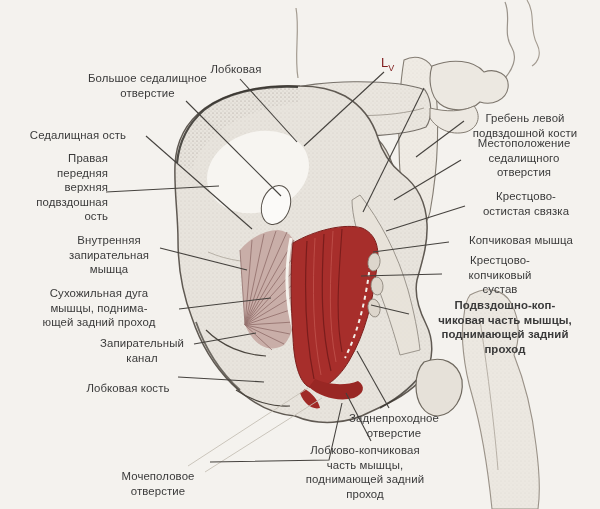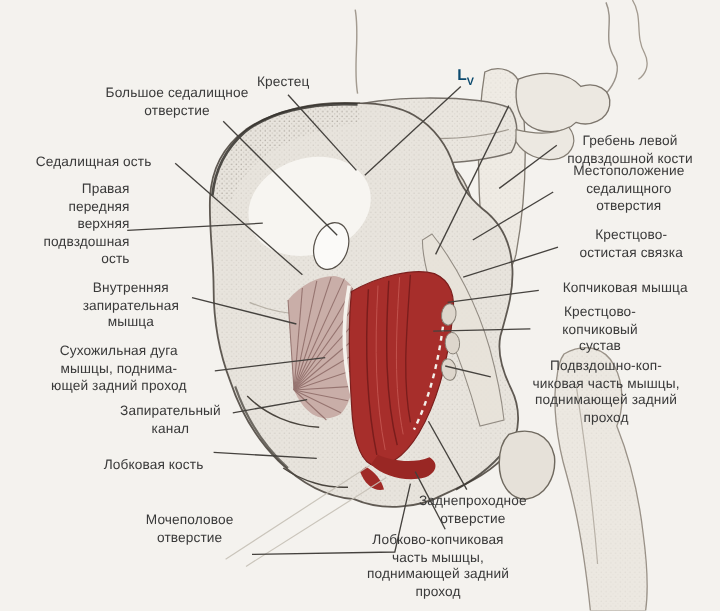--- a/index.html
+++ b/index.html
@@ -153,7 +153,7 @@
     </g>
   </svg>
 
-  <div class="lbl" style="left:198px;top:62px;width:76px;">Крестец</div>
+  <div class="lbl" style="left:198px;top:62px;width:76px;">Лобковая</div>
   <div class="lbl" style="left:70px;top:71px;width:155px;">Большое седалищное
 отверстие</div>
   <div class="lbl" style="left:14px;top:128px;width:128px;">Седалищная ость</div>

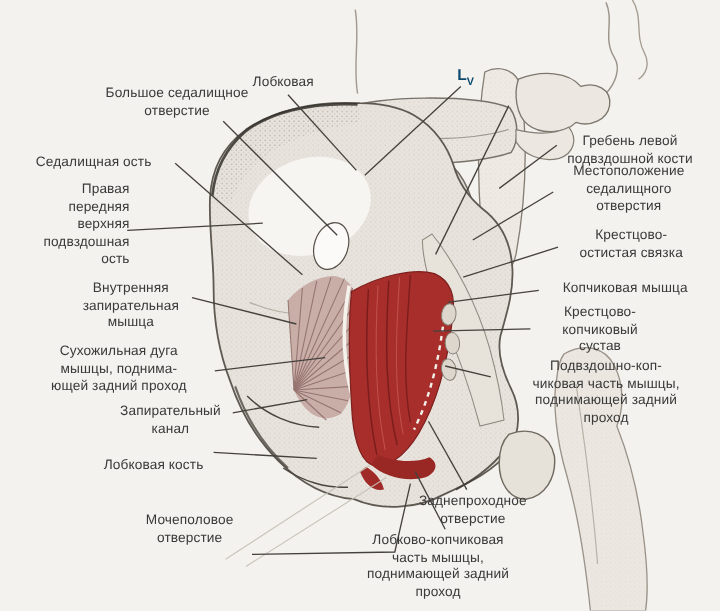--- a/index.html
+++ b/index.html
@@ -17,7 +17,7 @@
   }
   .lv{
     position:absolute;left:381px;top:55px;
-    font-size:13px;color:#0c4a6e;font-weight:700;
+    font-size:13px;color:#7f1d1d;font-weight:400;
   }
   .lv sub{font-size:9px;}
 </style>

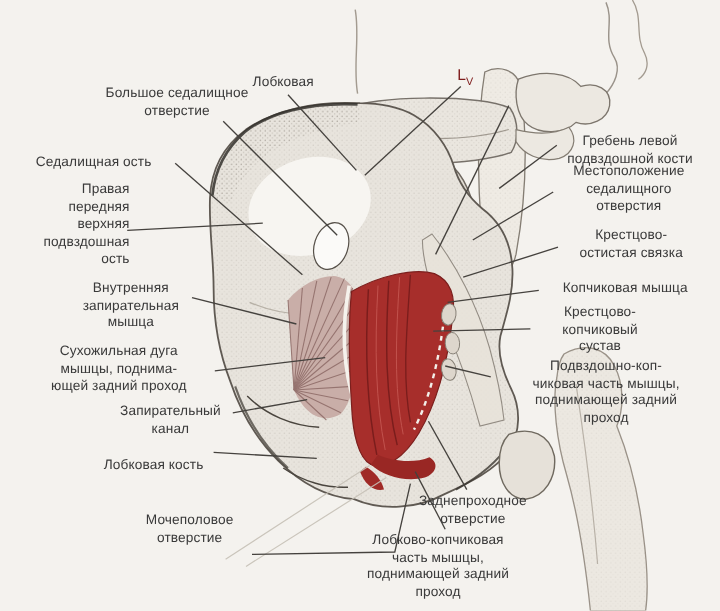--- a/index.html
+++ b/index.html
@@ -187,7 +187,7 @@
   <div class="lbl" style="left:443px;top:253px;width:114px;">Крестцово-
 копчиковый
 сустав</div>
-  <div class="lbl" style="left:415px;top:298px;width:180px;">Подвздошно-коп-
+  <div class="lbl" style="left:415px;top:298px;width:180px;font-weight:bold;">Подвздошно-коп-
 чиковая часть мышцы,
 поднимающей задний
 проход</div>

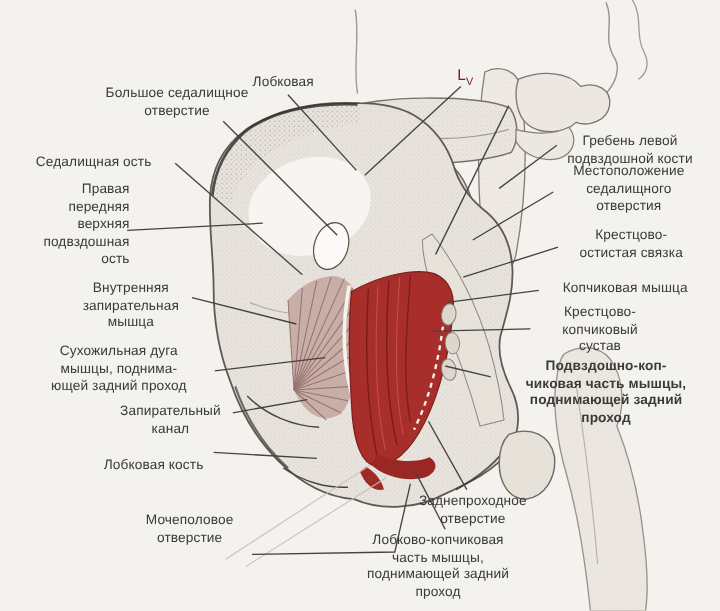--- a/index.html
+++ b/index.html
@@ -171,7 +171,7 @@
   <div class="lbl" style="left:86px;top:336px;width:112px;">Запирательный
 канал</div>
   <div class="lbl" style="left:73px;top:369px;width:110px;margin-top:12px;">Лобковая кость</div>
-  <div class="lbl" style="left:108px;top:427px;width:100px;">Мочеполовое
+  <div class="lbl" style="left:108px;top:469px;width:100px;">Мочеполовое
 отверстие</div>
 
   <div class="lv"><span>L</span><sub>V</sub></div>

